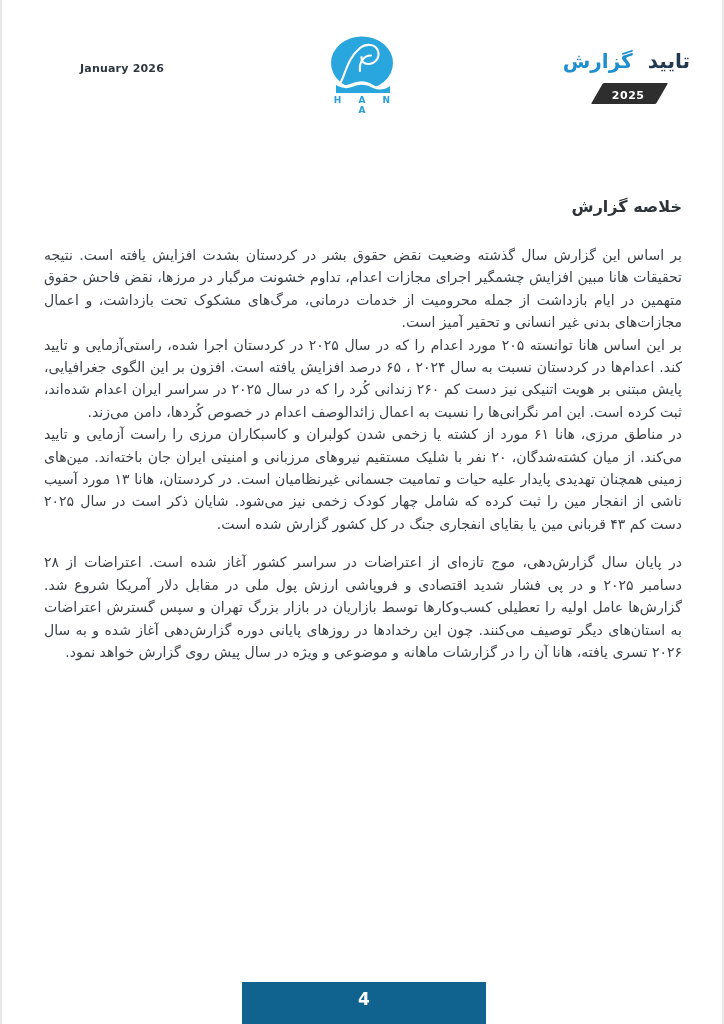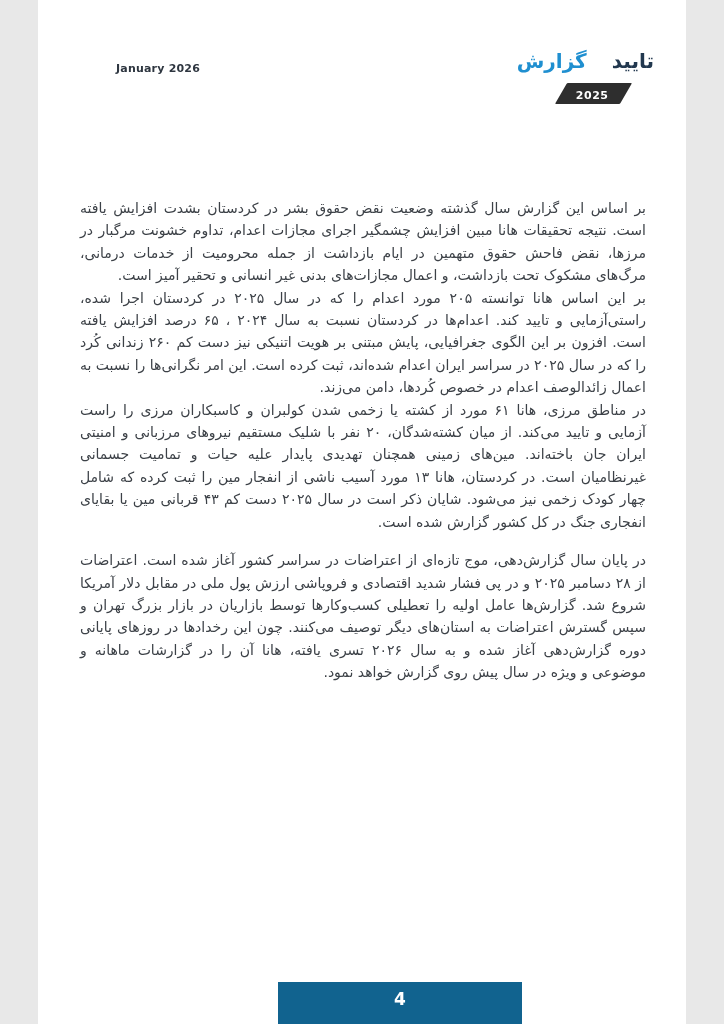--- a/index.html
+++ b/index.html
@@ -8,7 +8,7 @@
 
   .page {
     position: relative;
-    width: 648px;
+    width: 720px;
     height: 1024px;
     margin: 0 auto;
     background: #ffffff;

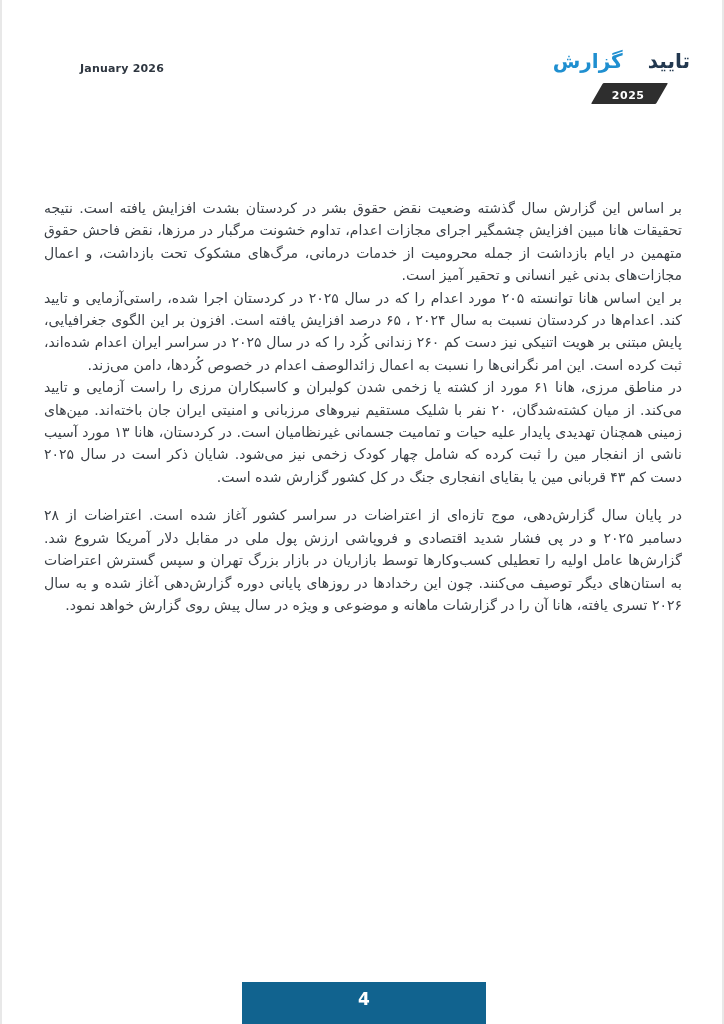--- a/index.html
+++ b/index.html
@@ -53,7 +53,7 @@
   .title-line {
     direction: ltr;           
     display: flex;
-    gap: 25px;
+    gap: 15px;
     justify-content: flex-end;
     font-size: 20px;
     font-weight: bold;

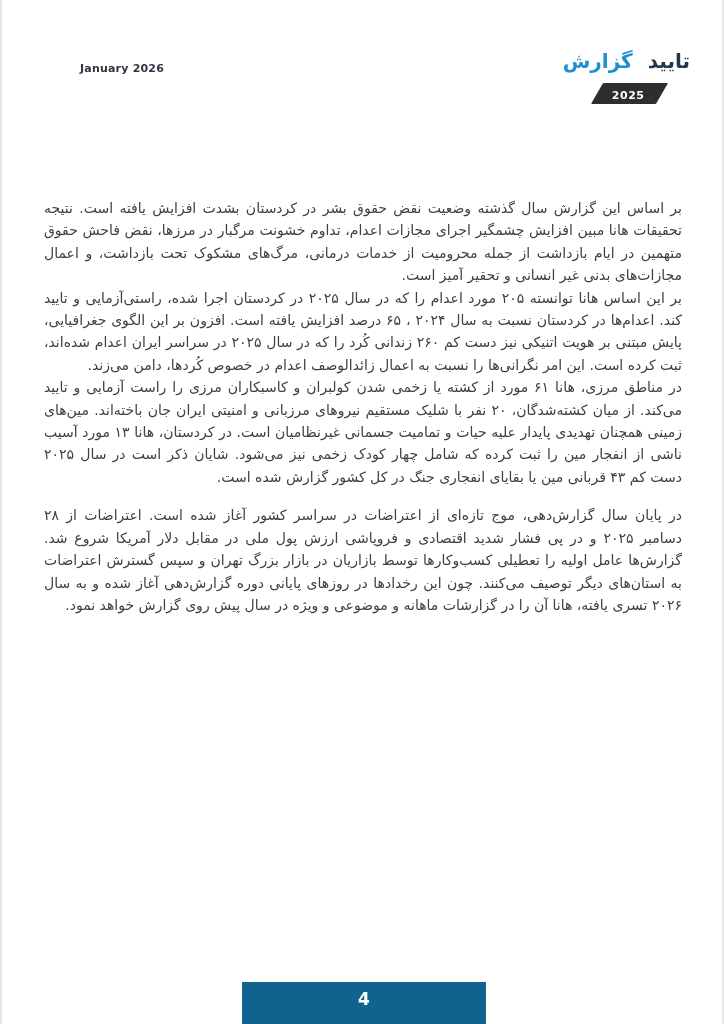--- a/index.html
+++ b/index.html
@@ -130,6 +130,16 @@
 
   <div class="report-date">January 2026</div>
 
+  <div class="logo-block">
+    <svg class="logo-mark" width="64" height="57" viewBox="0 0 64 57" aria-hidden="true">
+      <ellipse cx="32" cy="27" rx="31" ry="26.5" fill="#2aa6de"></ellipse>
+      <path d="M10,48 C16,36 18,22 30,12 C36,7 46,8 48,15 C50,22 45,28 38,28 C34,28 31,25 31.5,21" fill="none" stroke="#ffffff" stroke-width="2.1" stroke-linecap="round"></path>
+      <path d="M30,35 C29,27 33,19.5 41,19.5" fill="none" stroke="#ffffff" stroke-width="2.1" stroke-linecap="round"></path>
+      <path d="M0,44 Q10,52 20,48 Q33,42 43,49 Q53,55 64,45 L64,57 L0,57 Z" fill="#ffffff"></path>
+      <path d="M6,49 Q14,54 22,51 Q33,46 43,52 Q52,56 60,50 L60,57 L6,57 Z" fill="#2aa6de"></path>
+    </svg>
+    <div class="logo-letters">H A N A</div>
+  </div>
 
   <div class="title-block">
     <div class="title-line">

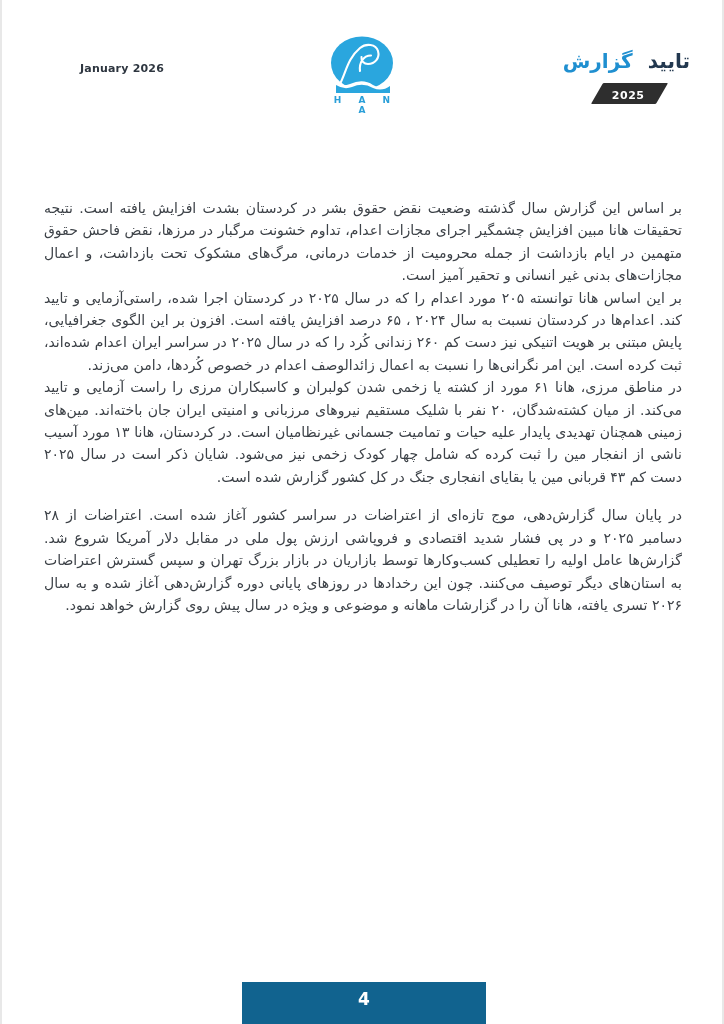--- a/index.html
+++ b/index.html
@@ -154,6 +154,7 @@
   </div>
 
   <div class="summary">
+    <div class="summary-heading">خلاصه گزارش</div>
     <p>بر اساس این گزارش سال گذشته وضعیت نقض حقوق بشر در کردستان بشدت افزایش یافته است. نتیجه تحقیقات هانا مبین افزایش چشمگیر اجرای مجازات اعدام، تداوم خشونت مرگبار در مرزها، نقض فاحش حقوق متهمین در ایام بازداشت از جمله محرومیت از خدمات درمانی، مرگ‌های مشکوک تحت بازداشت، و اعمال مجازات‌های بدنی غیر انسانی و تحقیر آمیز است.</p>
     <p>بر این اساس هانا توانسته ۲۰۵ مورد اعدام را که در سال ۲۰۲۵ در کردستان اجرا شده، راستی‌آزمایی و تایید کند. اعدام‌ها در کردستان نسبت به سال ۲۰۲۴ ، ۶۵ درصد افزایش یافته است. افزون بر این الگوی جغرافیایی، پایش مبتنی بر هویت اتنیکی نیز دست کم ۲۶۰ زندانی کُرد را که در سال ۲۰۲۵ در سراسر ایران اعدام شده‌اند، ثبت کرده است. این امر نگرانی‌ها را نسبت به اعمال زائدالوصف اعدام در خصوص کُردها، دامن می‌زند.</p>
     <p>در مناطق مرزی، هانا ۶۱ مورد از کشته یا زخمی شدن کولبران و کاسبکاران مرزی را راست آزمایی و تایید می‌کند. از میان کشته‌شدگان، ۲۰ نفر با شلیک مستقیم نیروهای مرزبانی و امنیتی ایران جان باخته‌اند. مین‌های زمینی همچنان تهدیدی پایدار علیه حیات و تمامیت جسمانی غیرنظامیان است. در کردستان، هانا ۱۳ مورد آسیب ناشی از انفجار مین را ثبت کرده که شامل چهار کودک زخمی نیز می‌شود. شایان ذکر است در سال ۲۰۲۵ دست کم ۴۳ قربانی مین یا بقایای انفجاری جنگ در کل کشور گزارش شده است.</p>

